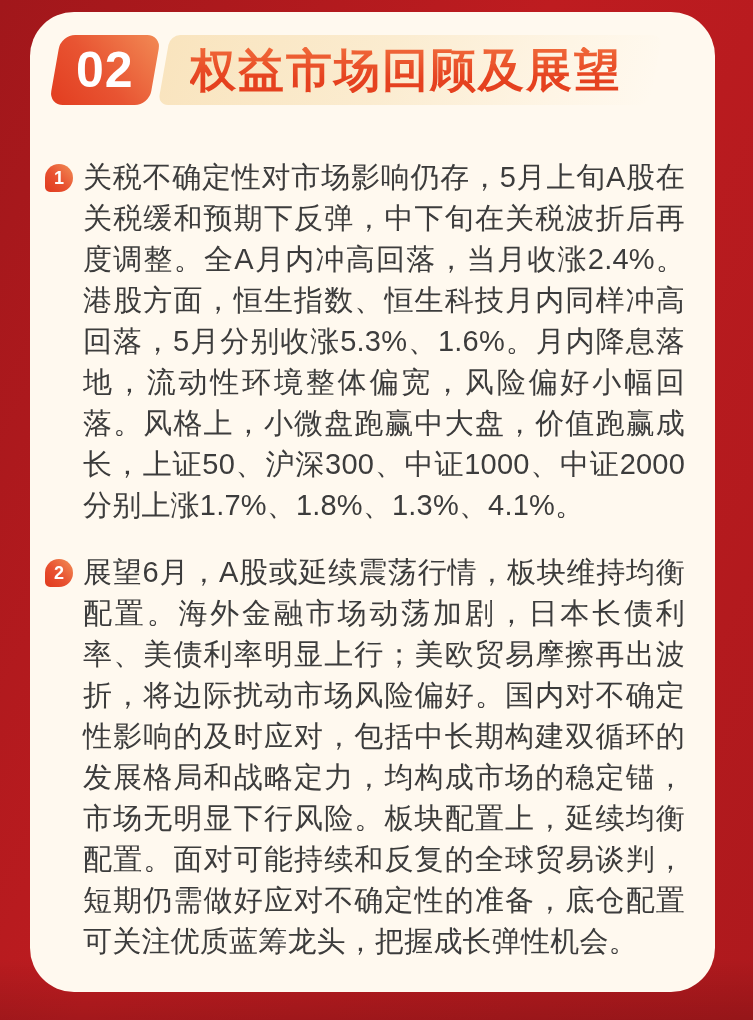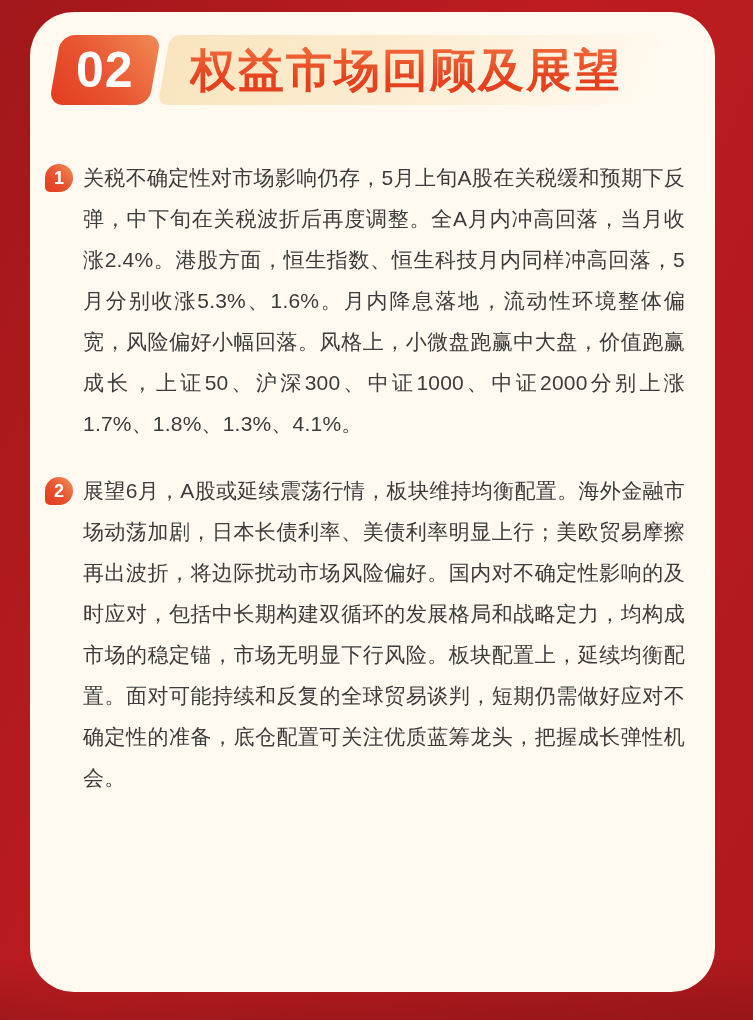--- a/index.html
+++ b/index.html
@@ -112,7 +112,7 @@
     line-height: 1;
   }
   .ptext {
-    font-size: 21px;
+    font-size: 29px;
     line-height: 41px;
     color: #3C3C3C;
     text-align: justify;

